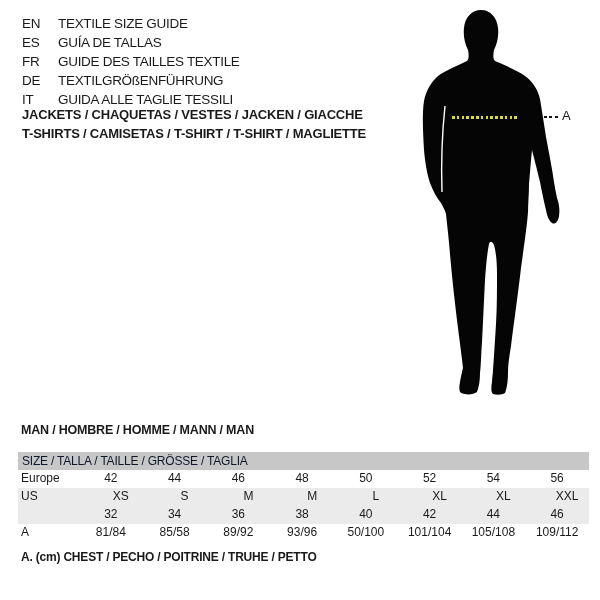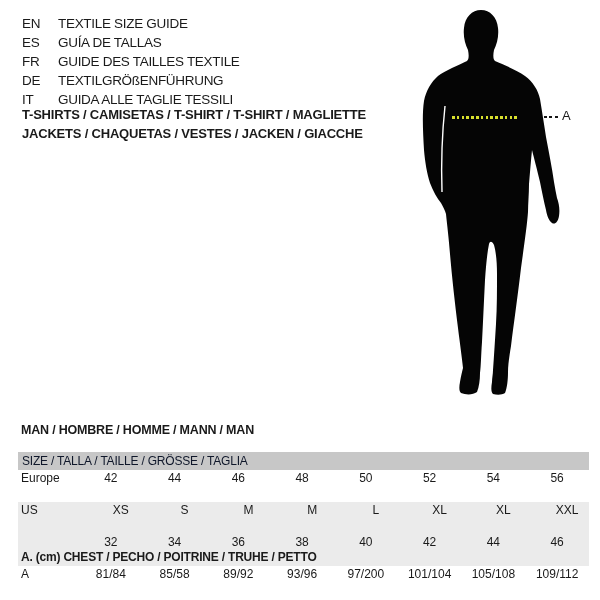--- a/index.html
+++ b/index.html
@@ -70,8 +70,8 @@
   </div>
 
   <div class="cat-block">
+    <div class="cat-line">JACKETS / CHAQUETAS / VESTES / JACKEN / GIACCHE</div>
     <div class="cat-line">T-SHIRTS / CAMISETAS / T-SHIRT / T-SHIRT / MAGLIETTE</div>
-    <div class="cat-line">JACKETS / CHAQUETAS / VESTES / JACKEN / GIACCHE</div>
   </div>
 
   <div class="figure-wrap">

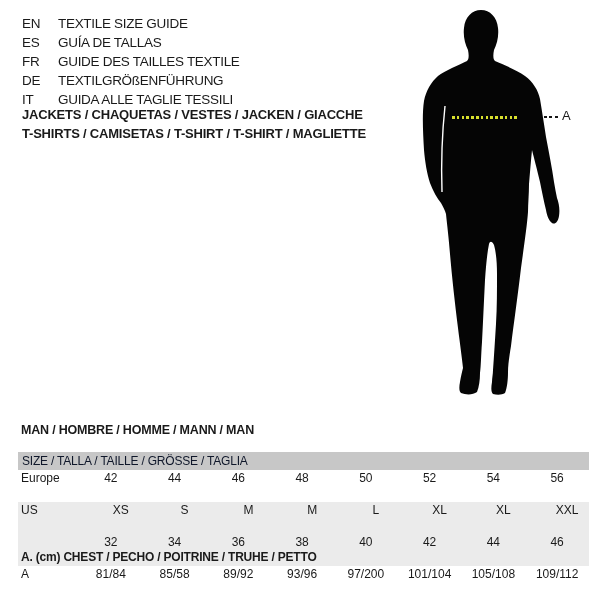--- a/index.html
+++ b/index.html
@@ -34,7 +34,7 @@
   .size-table{position:absolute;left:18px;top:452px;width:571px;font-size:12px;}
   .t-header{height:18px;line-height:18px;background:#c7c7c7;padding-left:4px;color:#0f172a;
             letter-spacing:-0.2px;}
-  .t-row{display:flex;height:32px;line-height:17px;}
+  .t-row{display:flex;height:18px;line-height:17px;}
   .t-label{width:58px;padding-left:3px;flex:none;}
   .t-cell{flex:1;text-align:center;}
 

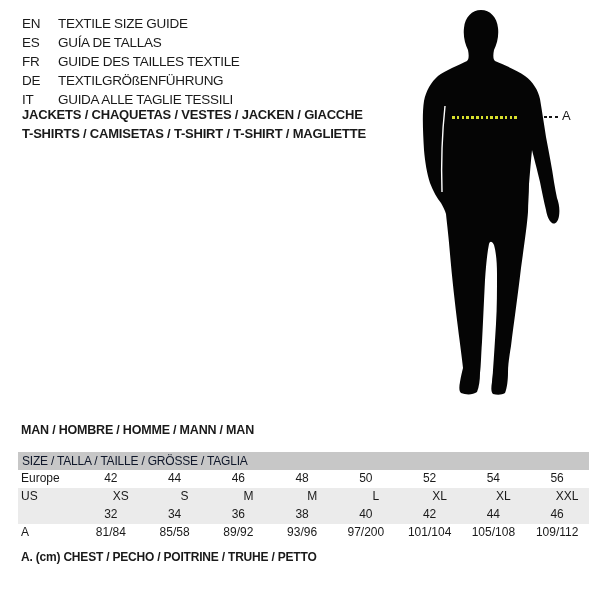--- a/index.html
+++ b/index.html
@@ -178,7 +178,7 @@
       <div class="t-cell">85/58</div>
       <div class="t-cell">89/92</div>
       <div class="t-cell">93/96</div>
-      <div class="t-cell">97/200</div>
+      <div class="t-cell">50/100</div>
       <div class="t-cell">101/104</div>
       <div class="t-cell">105/108</div>
       <div class="t-cell">109/112</div>

